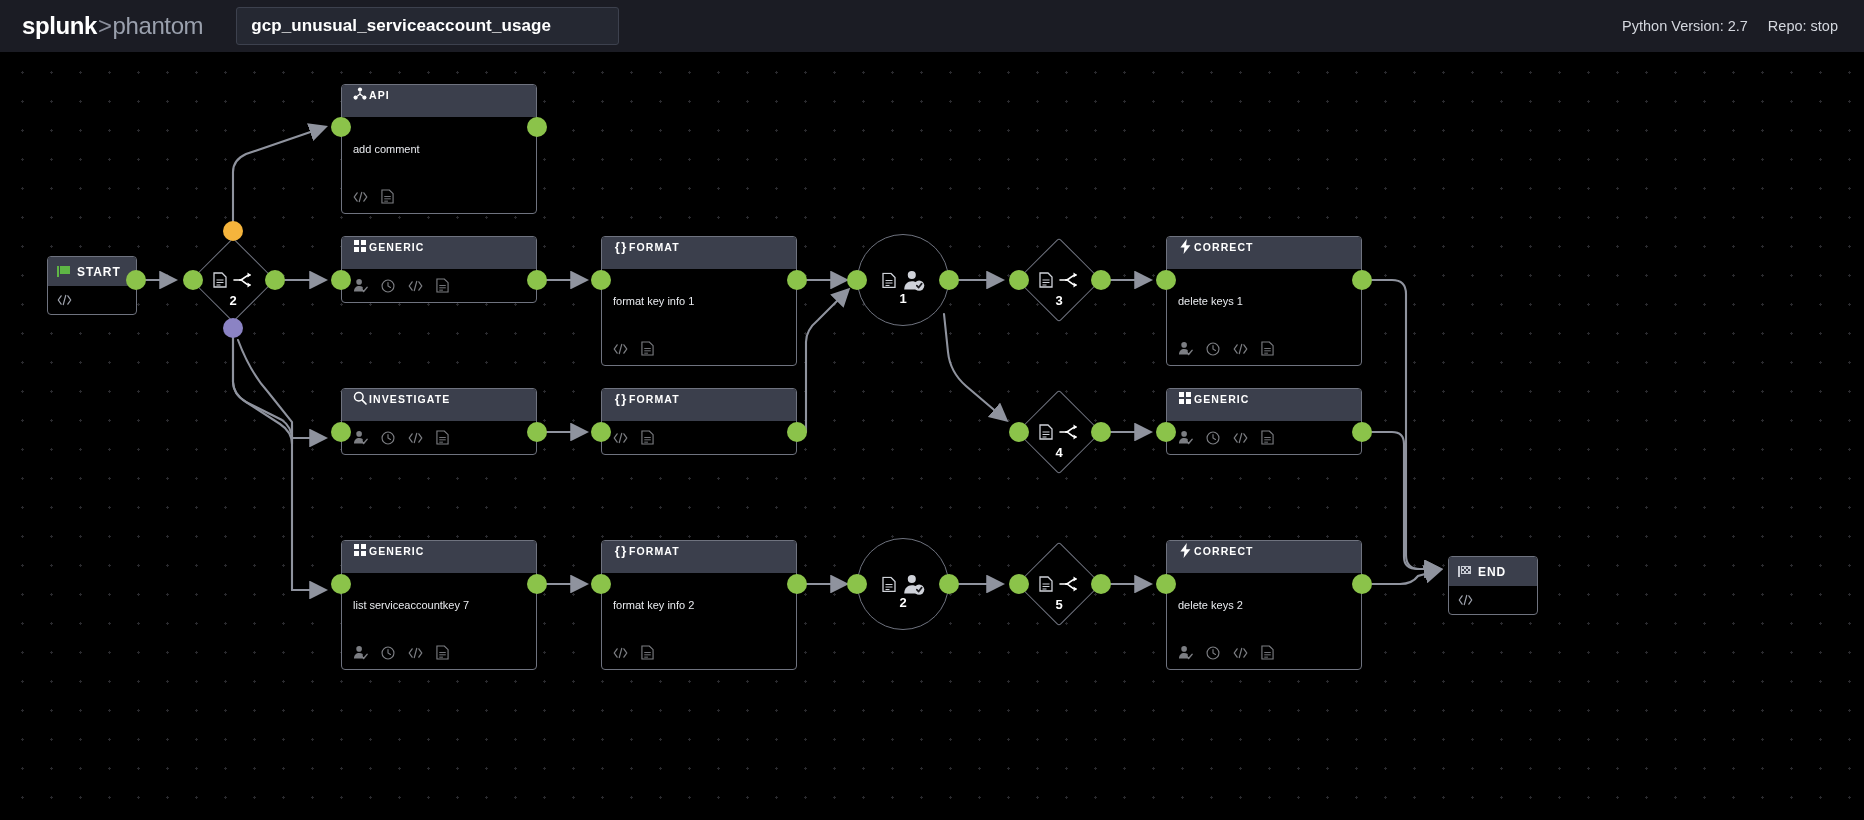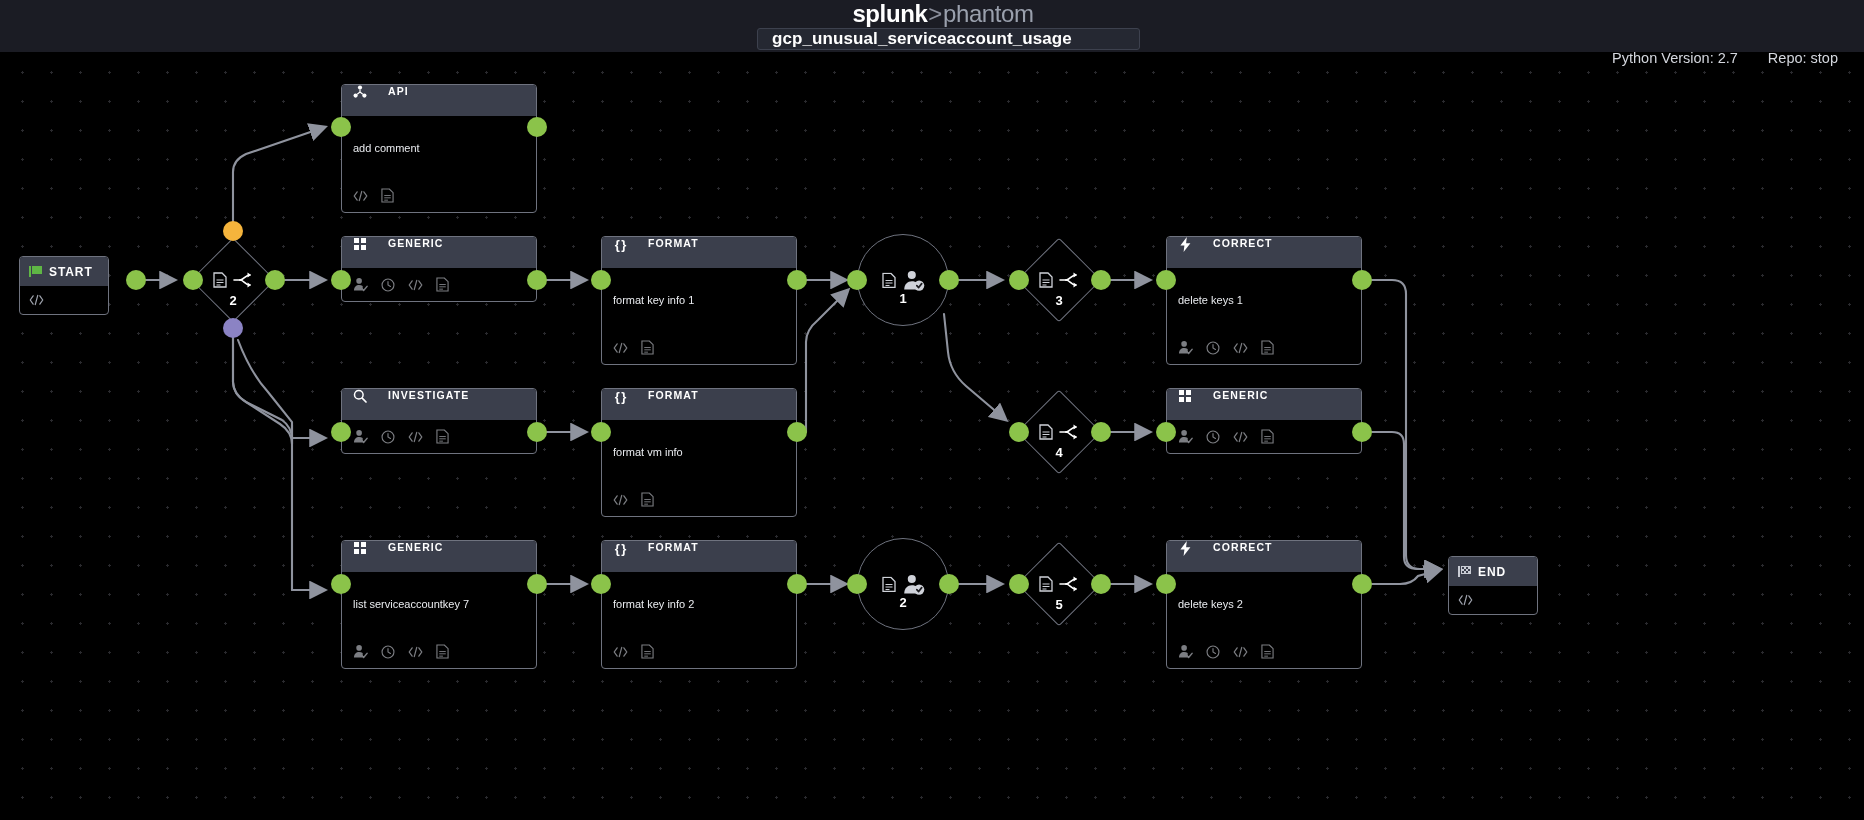--- a/index.html
+++ b/index.html
@@ -17,7 +17,6 @@
     background: #1b1c24;
     display: flex; align-items: center;
     z-index: 50;
-    flex-direction: column;
   }
   #brand {
     display: flex; align-items: baseline;

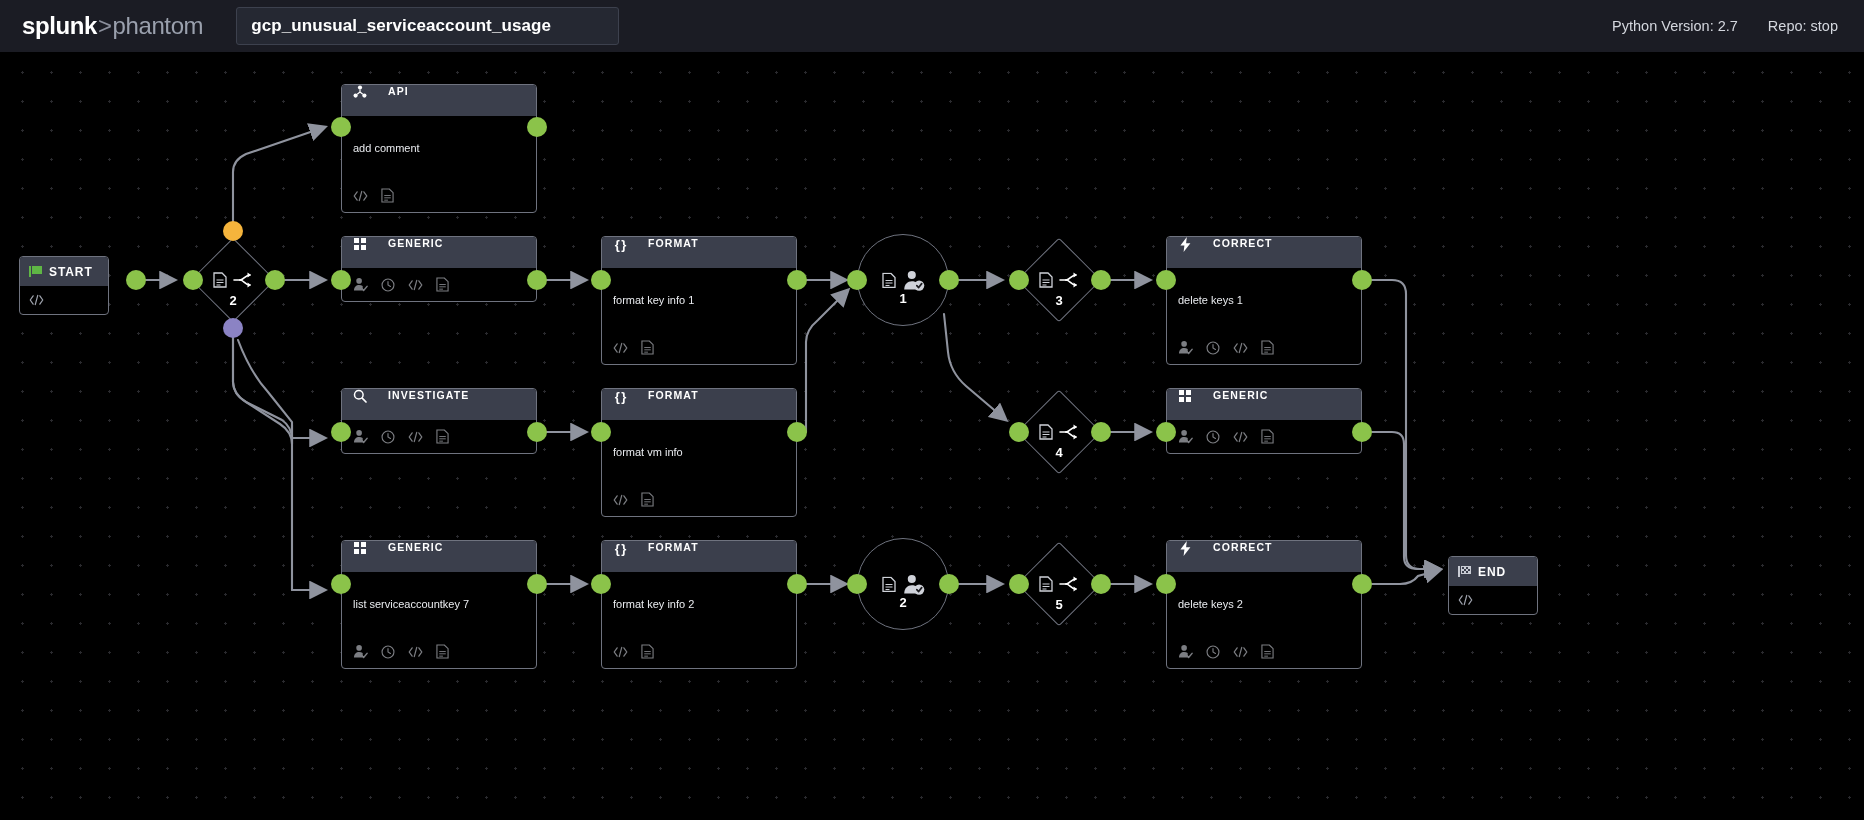--- a/index.html
+++ b/index.html
@@ -41,7 +41,7 @@
 
   #header-right {
     margin-left: auto; margin-right: 26px;
-    display: flex; align-items: center; gap: 30px;
+    display: flex; align-items: center; gap: 20px;
     color: #d4d7de; font-size: 14.5px;
   }
 

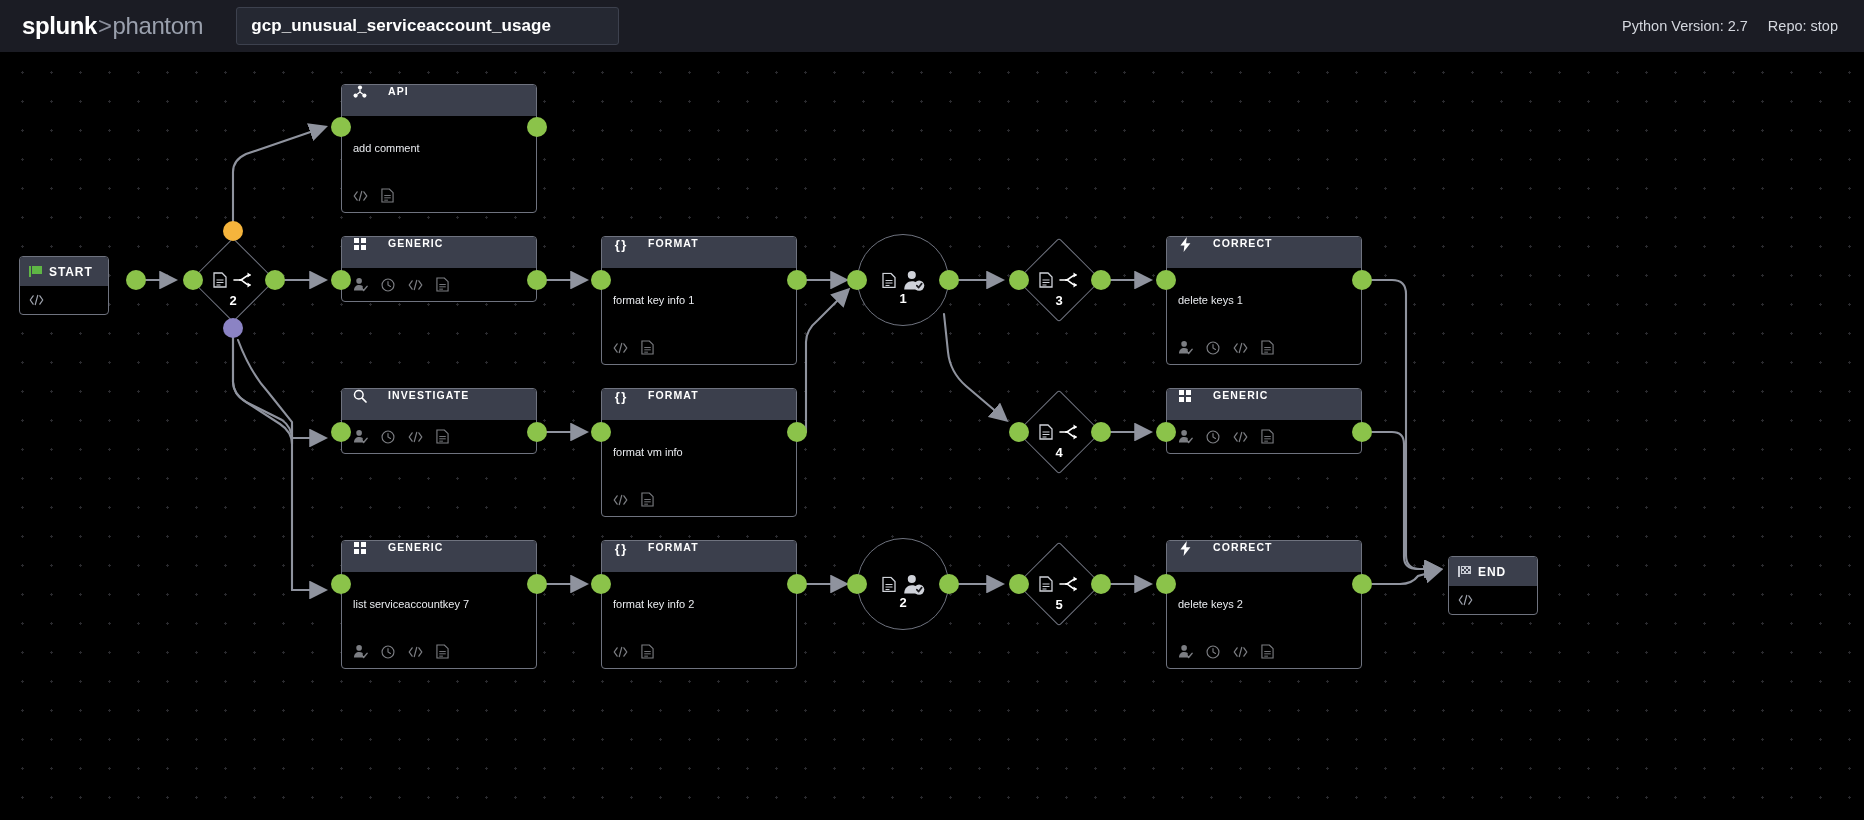--- a/index.html
+++ b/index.html
@@ -70,9 +70,9 @@
   .card-header {
     height: 31px;
     background: #3b3f4c;
-    display: flex; align-items: flex-start;
-    padding: 0 11px;
-    gap: 21px;
+    display: flex; align-items: flex-end;
+    padding: 16px 11px;
+    gap: 2px;
   }
   .card-header .ctype {
     color: #ffffff; font-size: 10.5px;

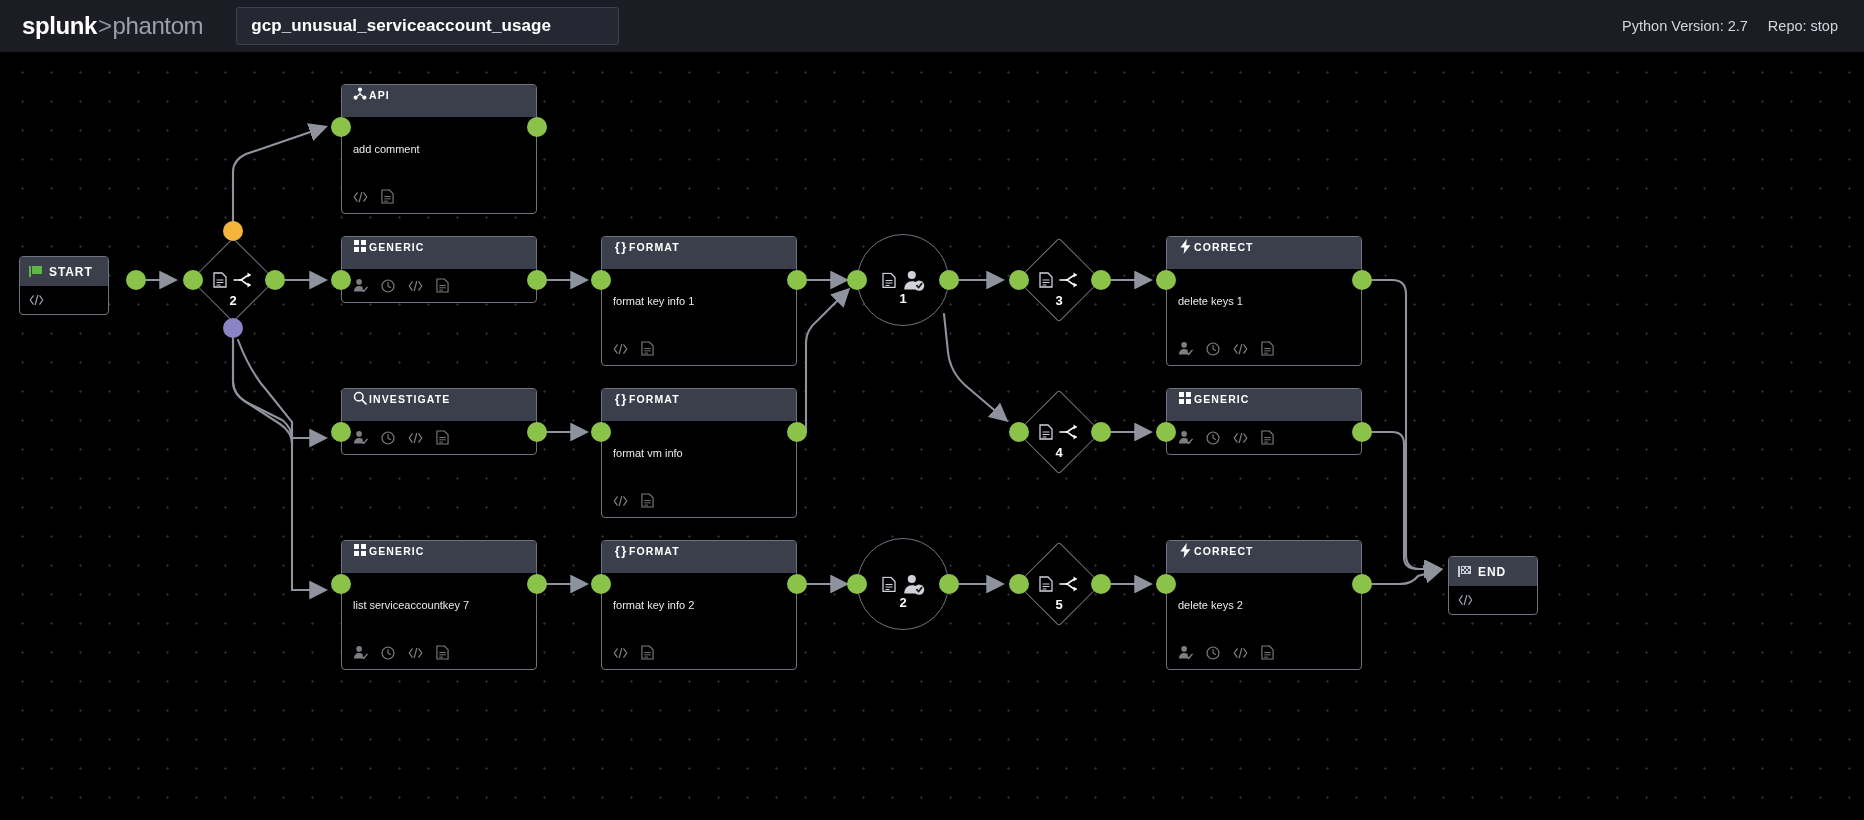--- a/index.html
+++ b/index.html
@@ -259,7 +259,7 @@
     </g>
   </svg>
 
-  <div class="terminal-node" style="left:19px; top:204px;">
+  <div class="terminal-node" style="left:47px; top:204px;">
     <div class="terminal-head">
       <span class="flag-start">
           <i class="pole"></i>

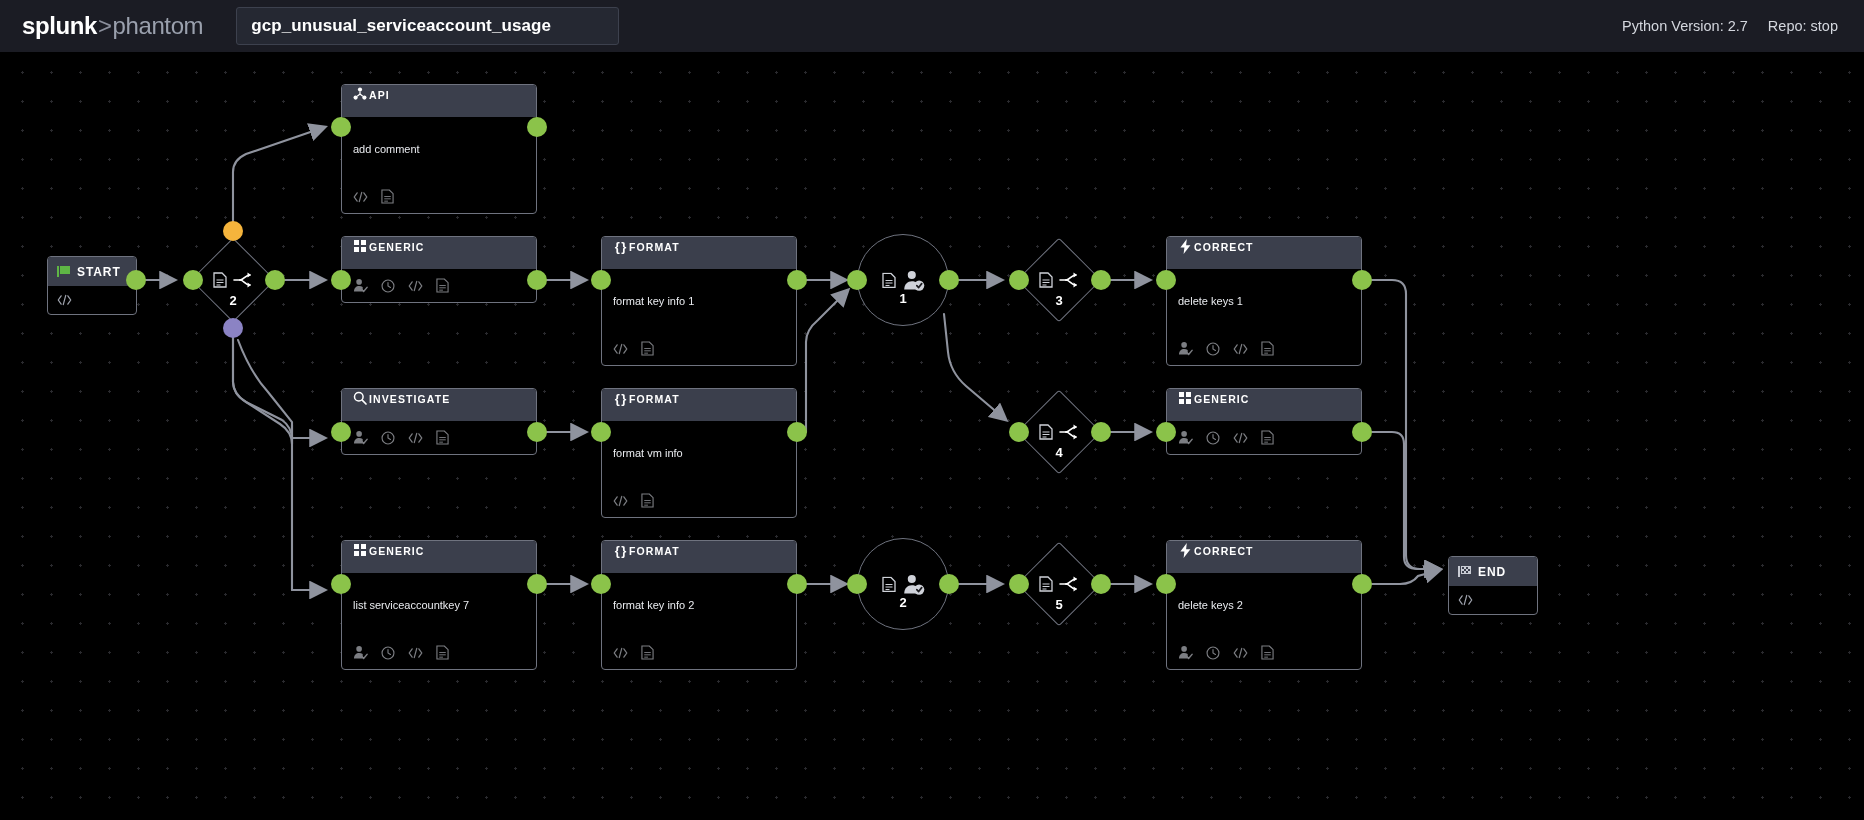--- a/index.html
+++ b/index.html
@@ -544,7 +544,6 @@
       <span class="hdr-ico ico-brace">{&nbsp;}</span>
       <span class="ctype">FORMAT</span>
     </div>
-    <div class="card-body">format vm info</div>
     <div class="card-footer">
       <span class="fic">
         <svg width="15" height="12" viewBox="0 0 18 14">

